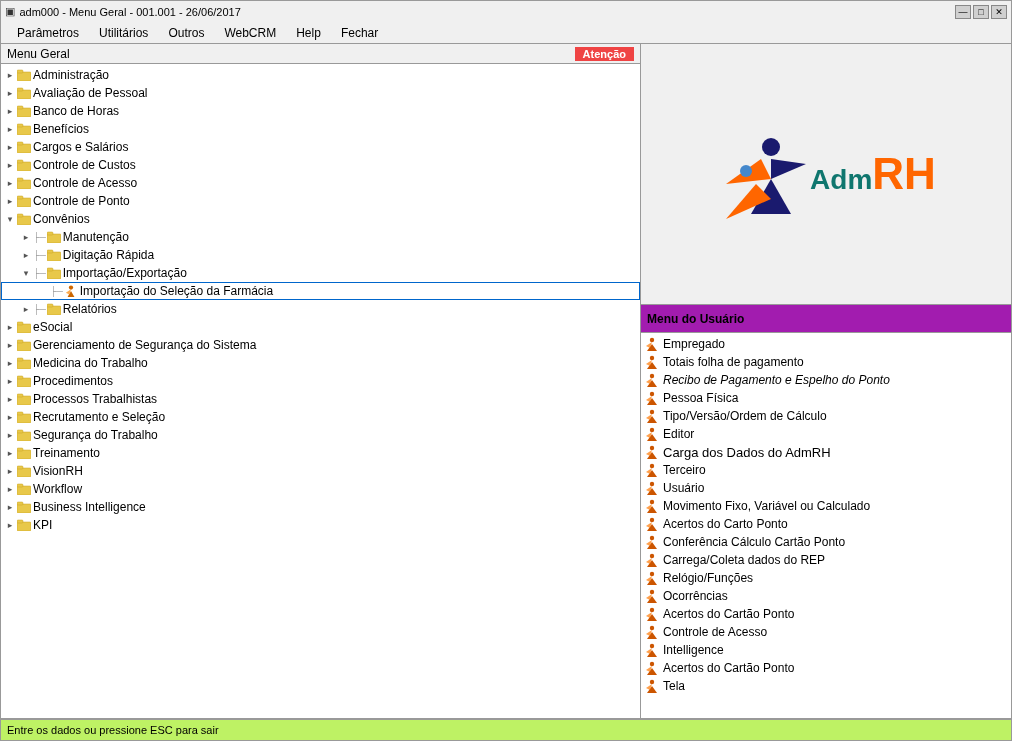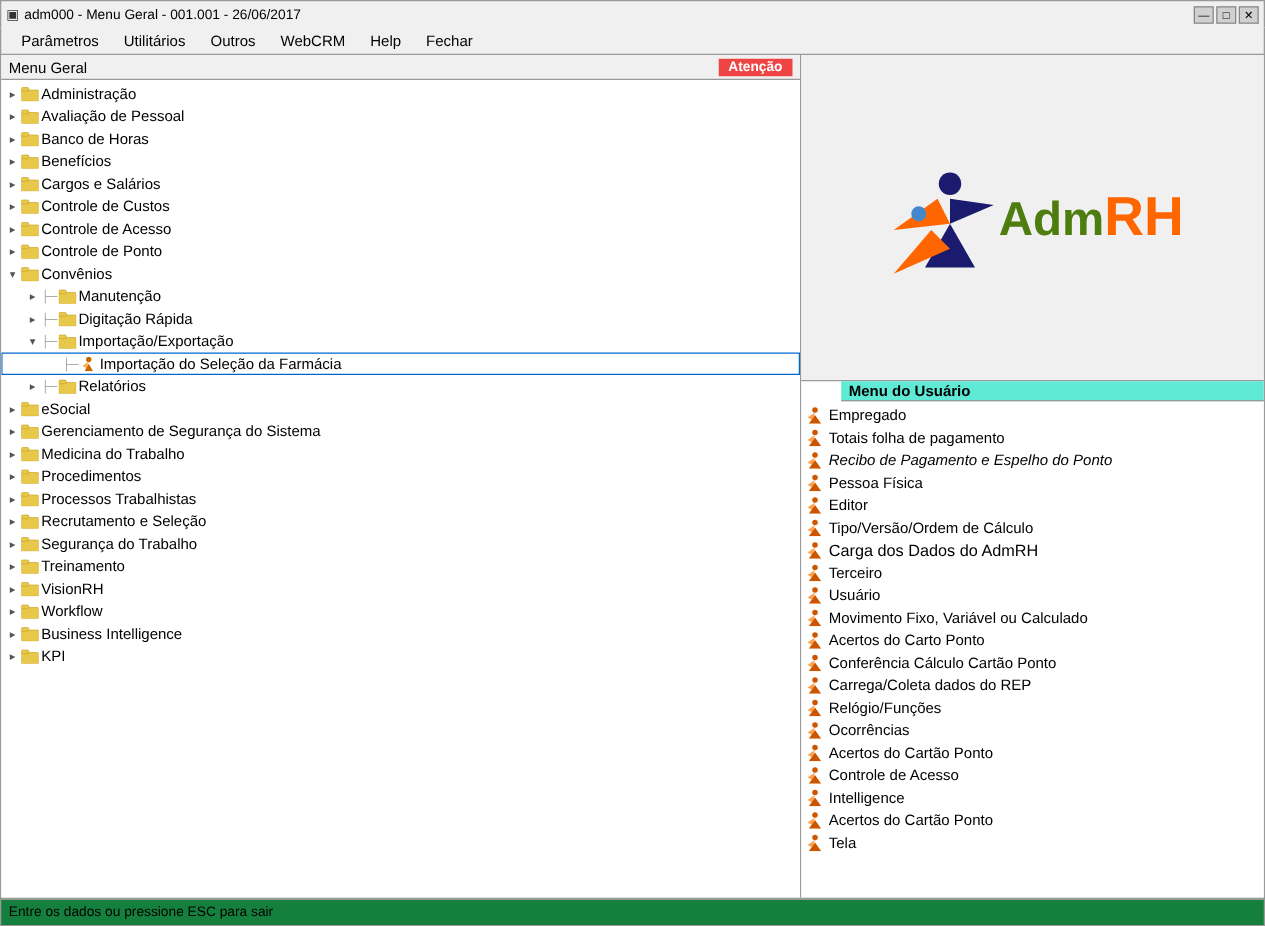--- a/index.html
+++ b/index.html
@@ -543,7 +543,7 @@
           <circle cx="30" cy="42" r="6" fill="#4488cc"></circle>
         </svg>
         <div>
-          <span style="font-size:38px; font-weight:bold; color:#4d7c0f; font-family: Arial, sans-serif;">Adm</span><span style="font-size:44px; font-weight:bold; color:#ff6600; font-family: Arial, sans-serif;">RH</span>
+          <span style="font-size:28px; font-weight:bold; color:#0f766e; font-family: Arial, sans-serif;">Adm</span><span style="font-size:44px; font-weight:bold; color:#ff6600; font-family: Arial, sans-serif;">RH</span>
         </div>
       </div>
     </div>

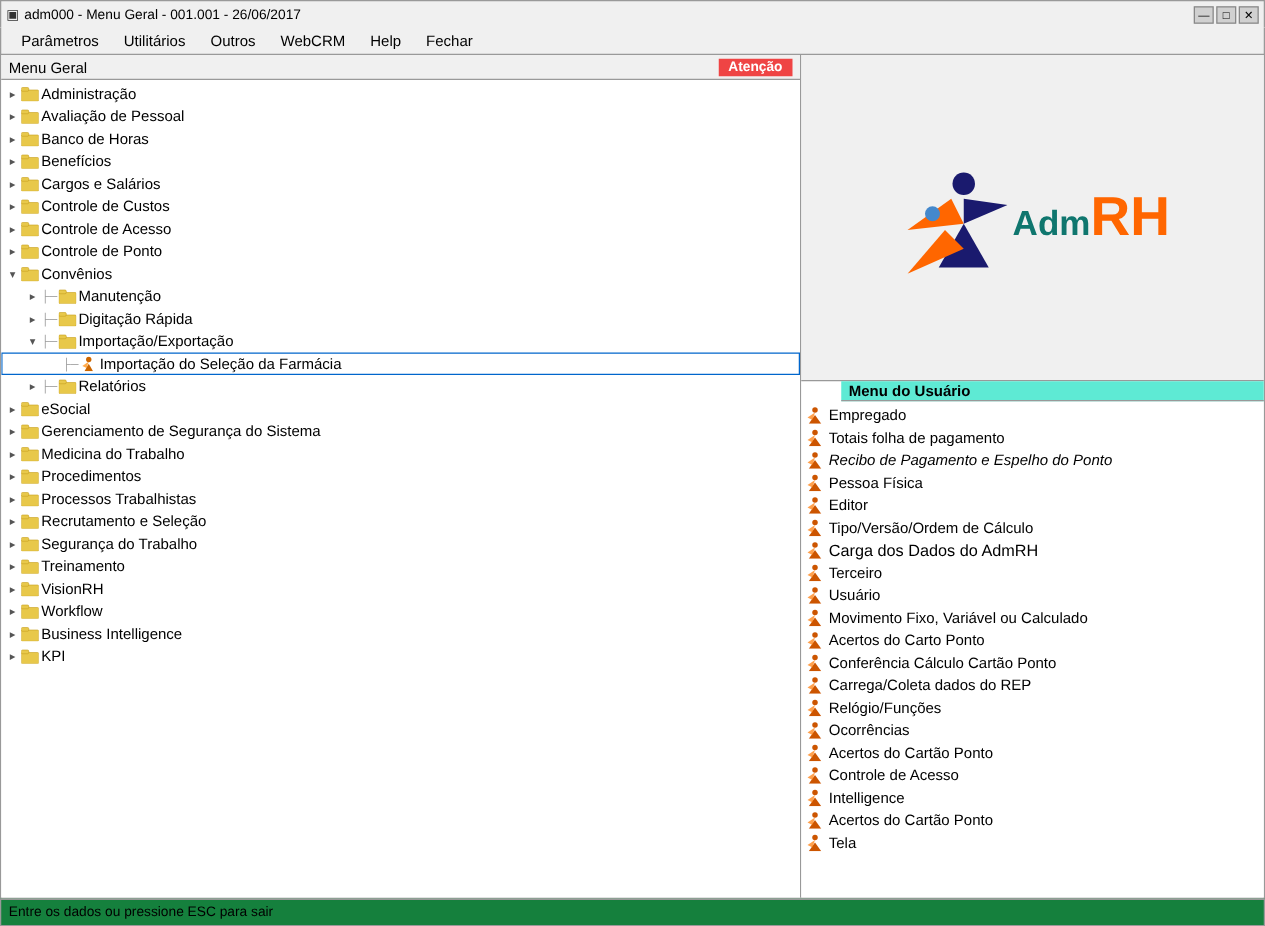--- a/index.html
+++ b/index.html
@@ -177,15 +177,14 @@
     }
 
     #user-menu-header {
-      background: #5eead4;
+      background: #a21caf;
       padding: 2px 6px;
       font-weight: bold;
       font-size: 12px;
-      height: 16px;
+      height: 28px;
       display: flex;
       align-items: center;
       border-bottom: 1px solid #999;
-      margin-left: 32px;
     }
 
     #user-menu-list {

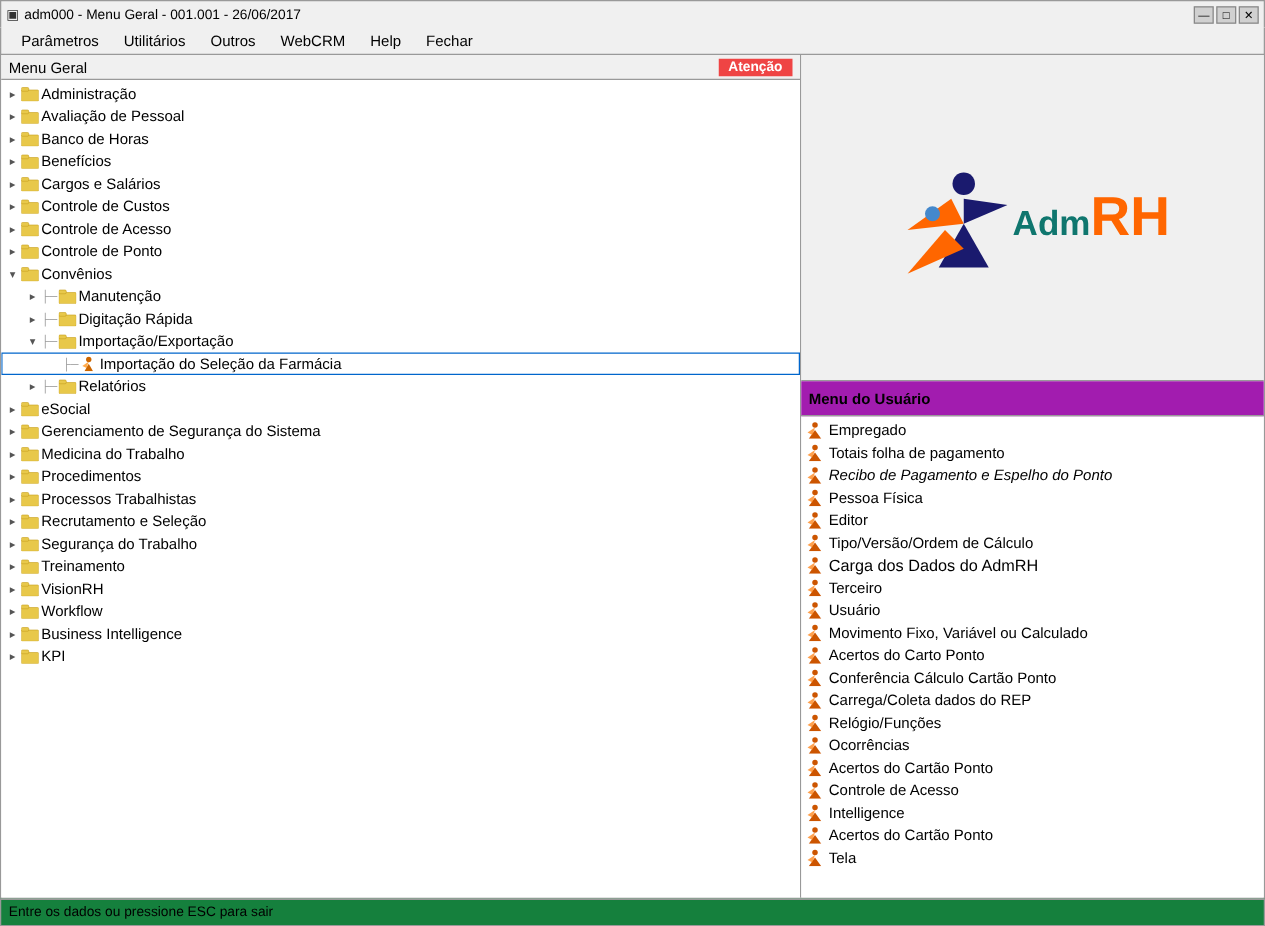--- a/index.html
+++ b/index.html
@@ -599,17 +599,17 @@
           <polygon points="1,9 7,5 5,11" fill="#ff7700" opacity="0.7"></polygon>
         </svg>
       </span>
+      <span style="font-size:12px;">Tipo/Versão/Ordem de Cálculo</span>
+    </div>
+          <div class="user-menu-item">
+      <span class="menu-icon">
+        <svg width="14" height="14" viewBox="0 0 14 14">
+          <circle cx="7" cy="3" r="2.2" fill="#cc5500"></circle>
+          <polygon points="2,14 7,7 12,14" fill="#cc5500"></polygon>
+          <polygon points="1,9 7,5 5,11" fill="#ff7700" opacity="0.7"></polygon>
+        </svg>
+      </span>
       <span style="font-size:12px;">Editor</span>
-    </div>
-          <div class="user-menu-item">
-      <span class="menu-icon">
-        <svg width="14" height="14" viewBox="0 0 14 14">
-          <circle cx="7" cy="3" r="2.2" fill="#cc5500"></circle>
-          <polygon points="2,14 7,7 12,14" fill="#cc5500"></polygon>
-          <polygon points="1,9 7,5 5,11" fill="#ff7700" opacity="0.7"></polygon>
-        </svg>
-      </span>
-      <span style="font-size:12px;">Tipo/Versão/Ordem de Cálculo</span>
     </div>
           <div class="user-menu-item">
       <span class="menu-icon">

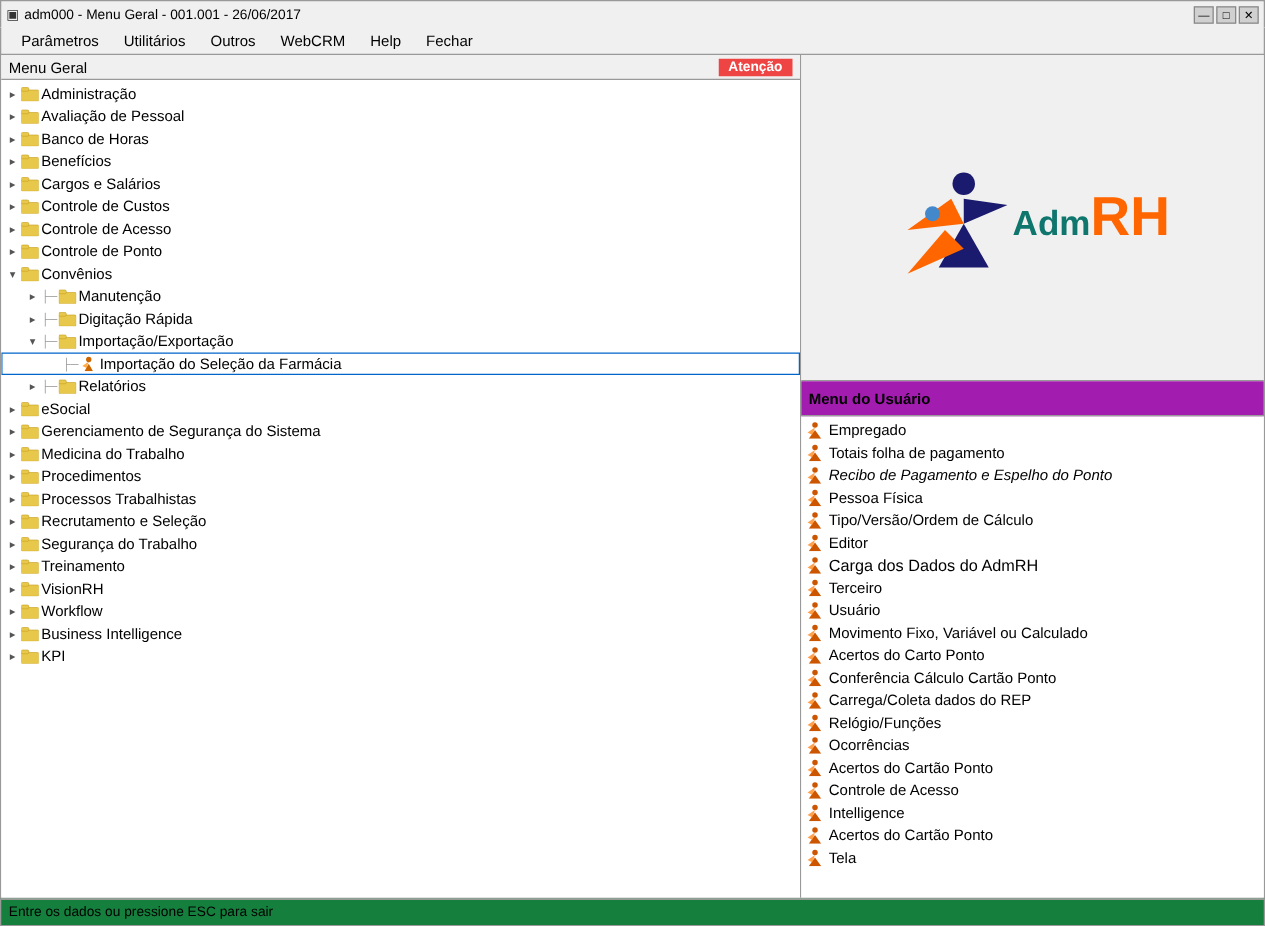--- a/index.html
+++ b/index.html
@@ -213,7 +213,7 @@
       height: 22px;
       border: 1px solid #999;
       border-top: 1px solid #999;
-      background: #15803d;
+      background: #bef264;
       display: flex;
       align-items: center;
       padding: 0 6px;

